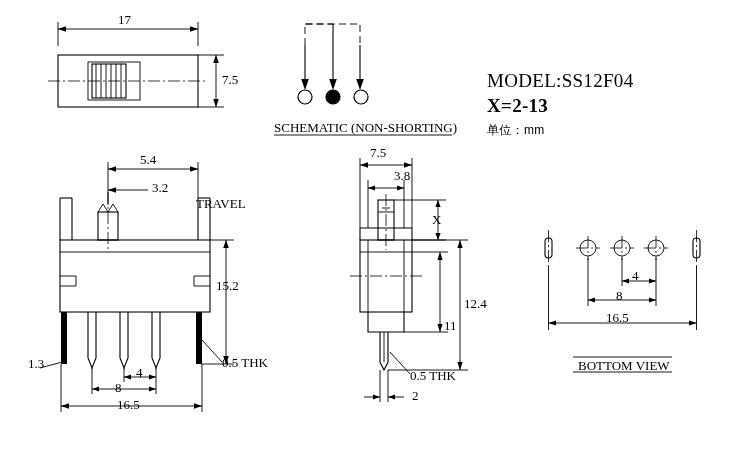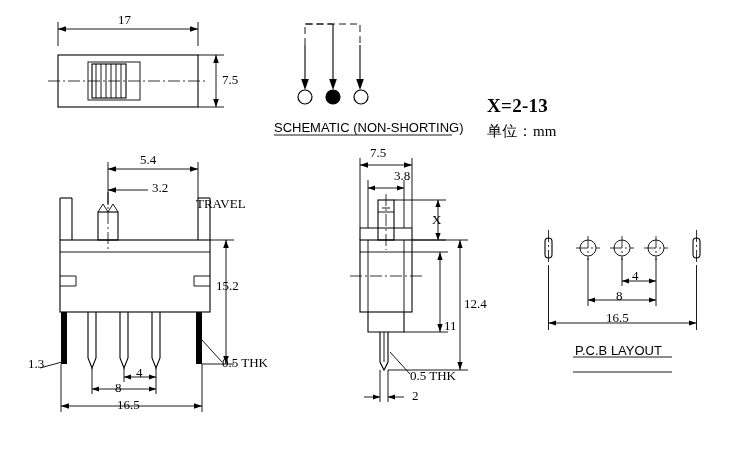--- a/index.html
+++ b/index.html
@@ -234,6 +234,7 @@
     <line class="thin" x1="573" y1="372" x2="672" y2="372"></line>
   </svg>
 
+  <div class="title" style="left:487px;top:70px;">MODEL:SS12F04</div>
   <div class="title" style="left:487px;top:95px;font-weight:bold;">X=2-13</div>
   <div class="title" style="left:487px;top:122px;font-family:Liberation Serif, serif;font-size:15px;">单位：mm</div>
 

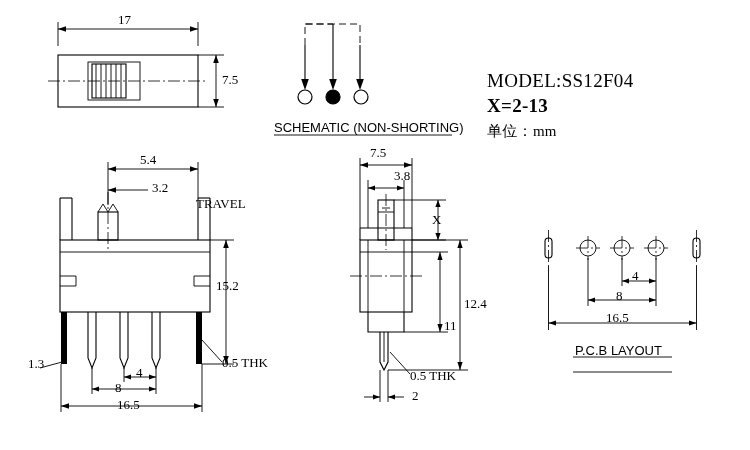--- a/index.html
+++ b/index.html
@@ -14,7 +14,7 @@
   .stage{position:absolute;left:0;top:0;width:750px;height:450px;}
   .lbl{position:absolute;font-family:"Liberation Serif", serif;font-size:13px;white-space:nowrap;}
   .title{position:absolute;font-family:"Liberation Serif", serif;font-size:19px;white-space:nowrap;letter-spacing:0.3px;}
-  .cap{position:absolute;font-family:Liberation Sans, sans-serif;font-size:12.5px;white-space:nowrap;}
+  .cap{position:absolute;font-family:Liberation Serif, serif;font-size:12.5px;white-space:nowrap;}
   svg{position:absolute;left:0;top:0;}
   .ln{stroke:#000;stroke-width:1.1;fill:none;}
   .thin{stroke:#000;stroke-width:0.9;fill:none;}

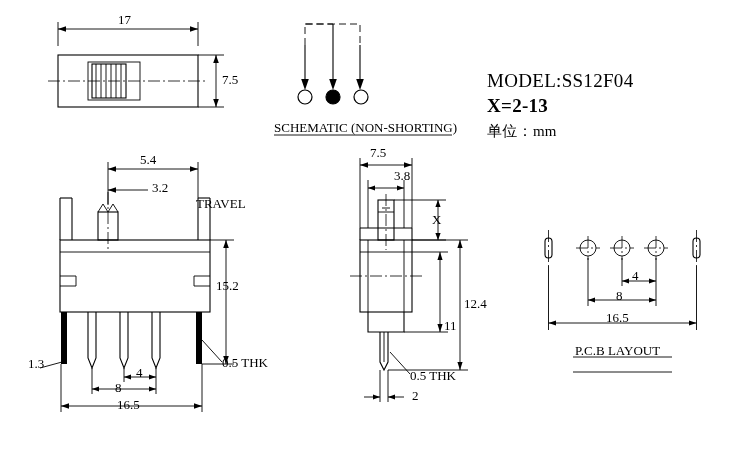--- a/index.html
+++ b/index.html
@@ -236,7 +236,7 @@
 
   <div class="title" style="left:487px;top:70px;">MODEL:SS12F04</div>
   <div class="title" style="left:487px;top:95px;font-weight:bold;">X=2-13</div>
-  <div class="title" style="left:487px;top:122px;font-family:Liberation Serif, serif;font-size:15px;">单位：mm</div>
+  <div class="title" style="left:487px;top:122px;font-family:Liberation Sans, sans-serif;font-size:12px;">单位：mm</div>
 
   <div class="lbl" style="left:118px;top:12px;">17</div>
   <div class="lbl" style="left:222px;top:72px;">7.5</div>

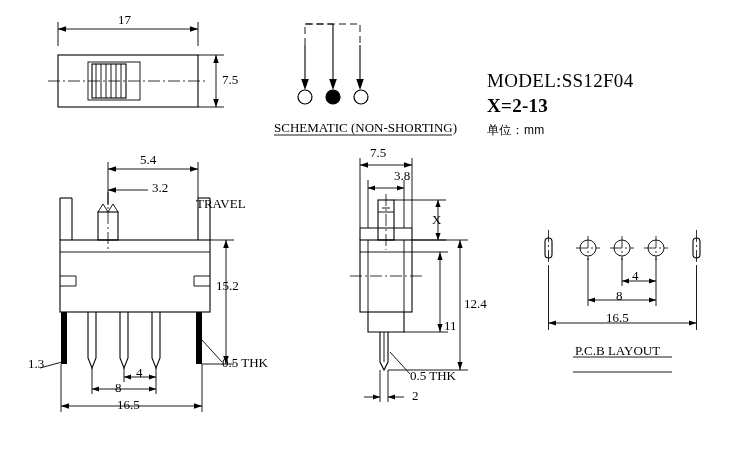--- a/index.html
+++ b/index.html
@@ -264,7 +264,6 @@
   <div class="lbl" style="left:632px;top:268px;">4</div>
   <div class="lbl" style="left:616px;top:288px;">8</div>
   <div class="lbl" style="left:606px;top:310px;">16.5</div>
-  <div class="cap" style="left:575px;top:343px;font-size:13px;">P.C.B LAYOUT</div>
 
 </div>
 

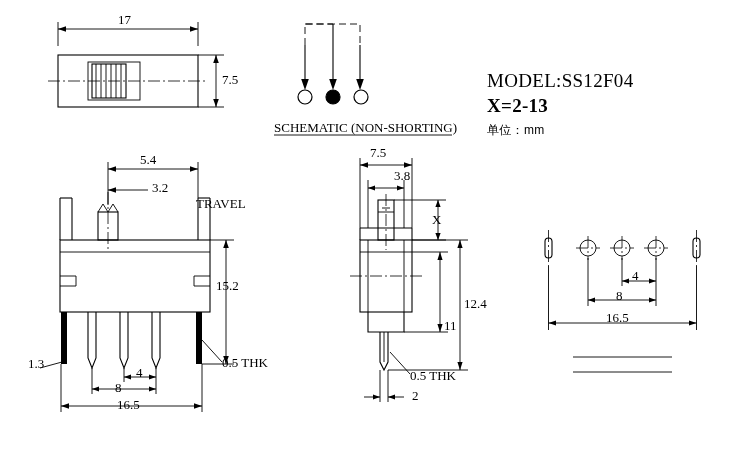--- a/index.html
+++ b/index.html
@@ -264,6 +264,7 @@
   <div class="lbl" style="left:632px;top:268px;">4</div>
   <div class="lbl" style="left:616px;top:288px;">8</div>
   <div class="lbl" style="left:606px;top:310px;">16.5</div>
+  <div class="cap" style="left:578px;top:358px;font-size:13px;">BOTTOM VIEW</div>
 
 </div>
 

